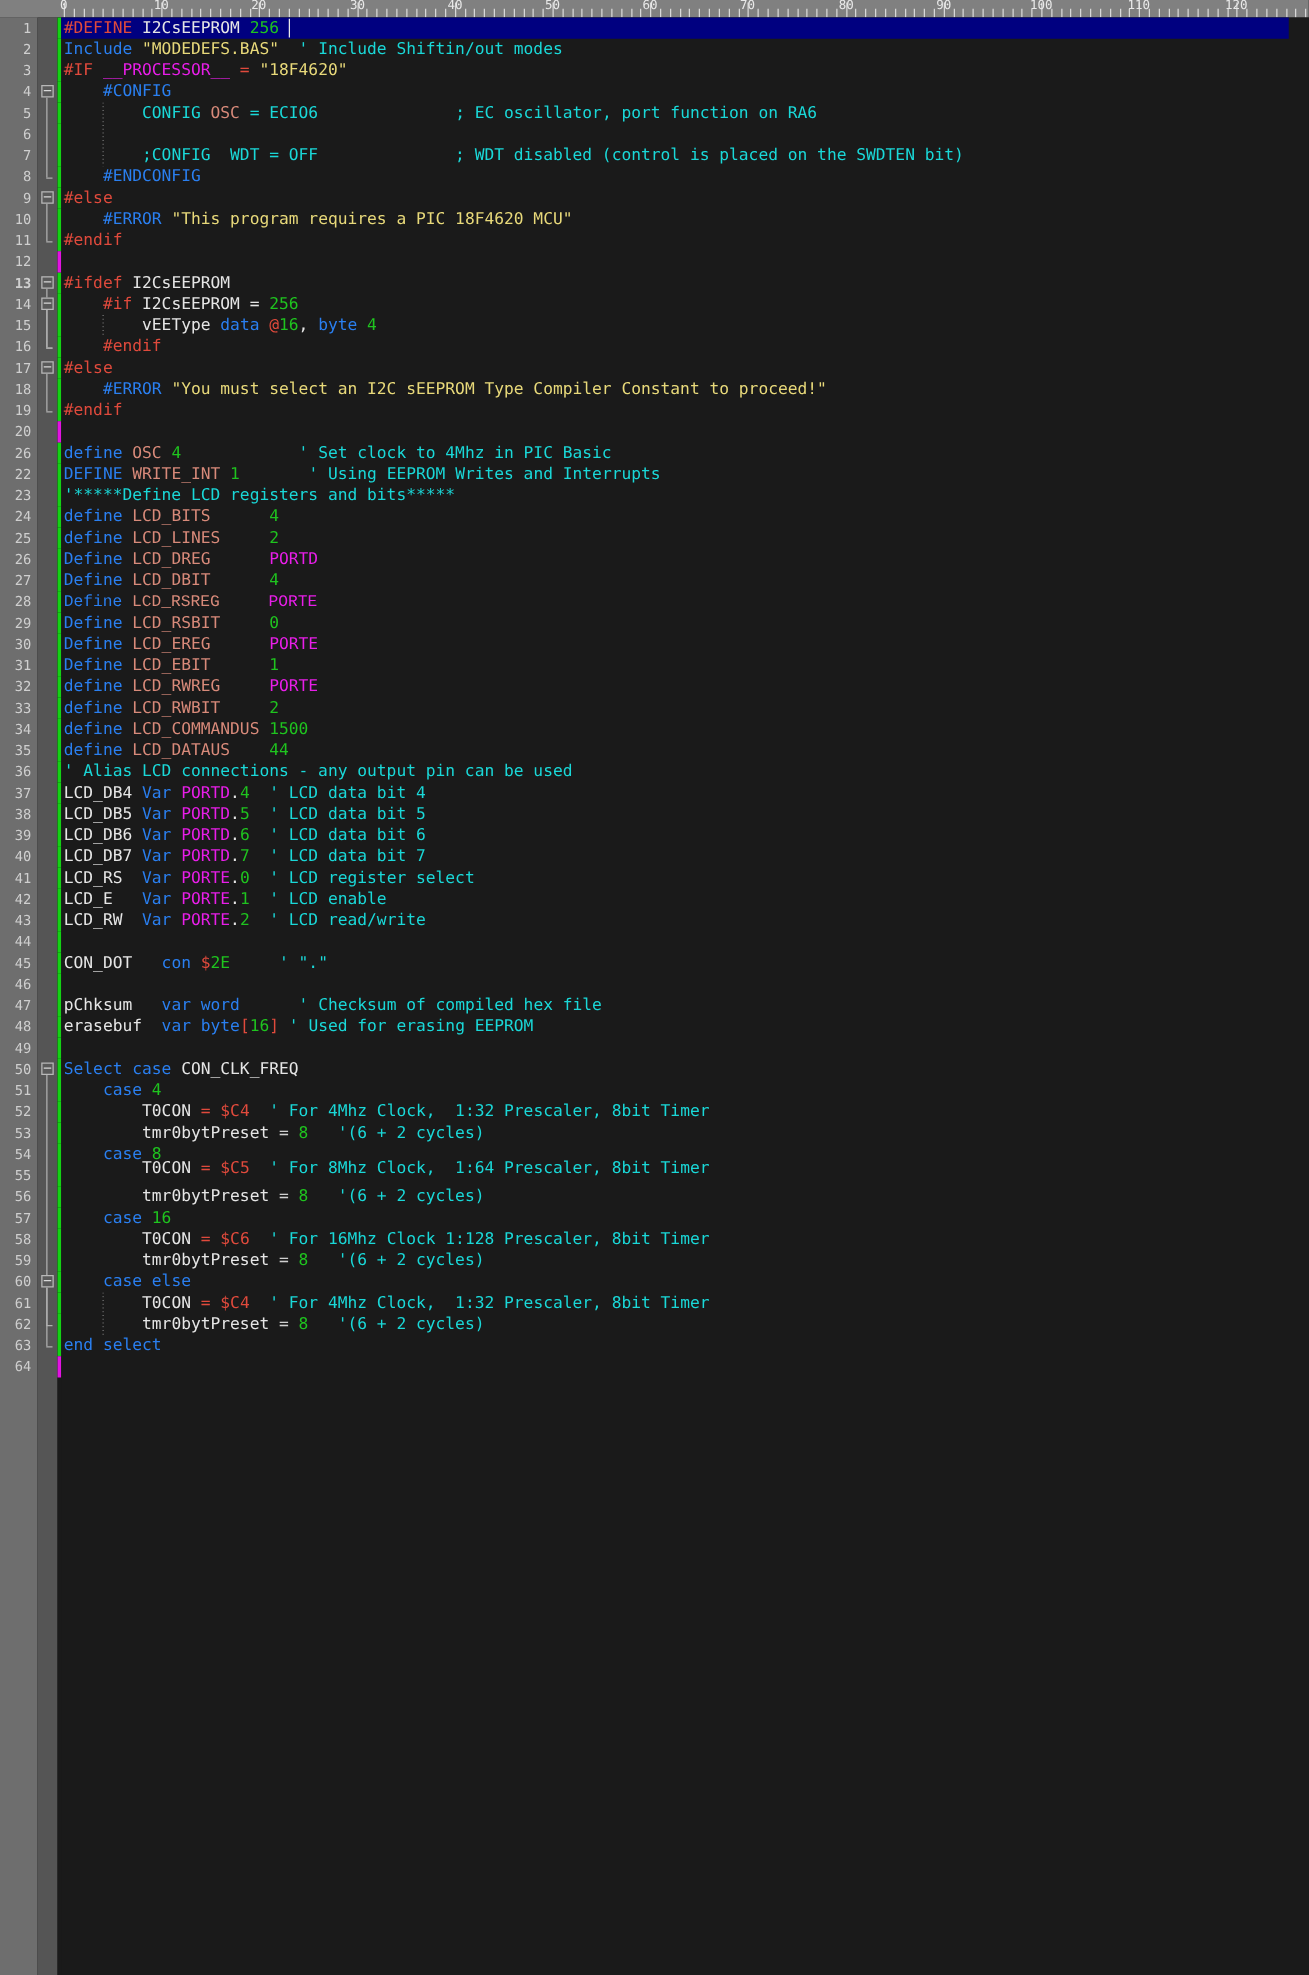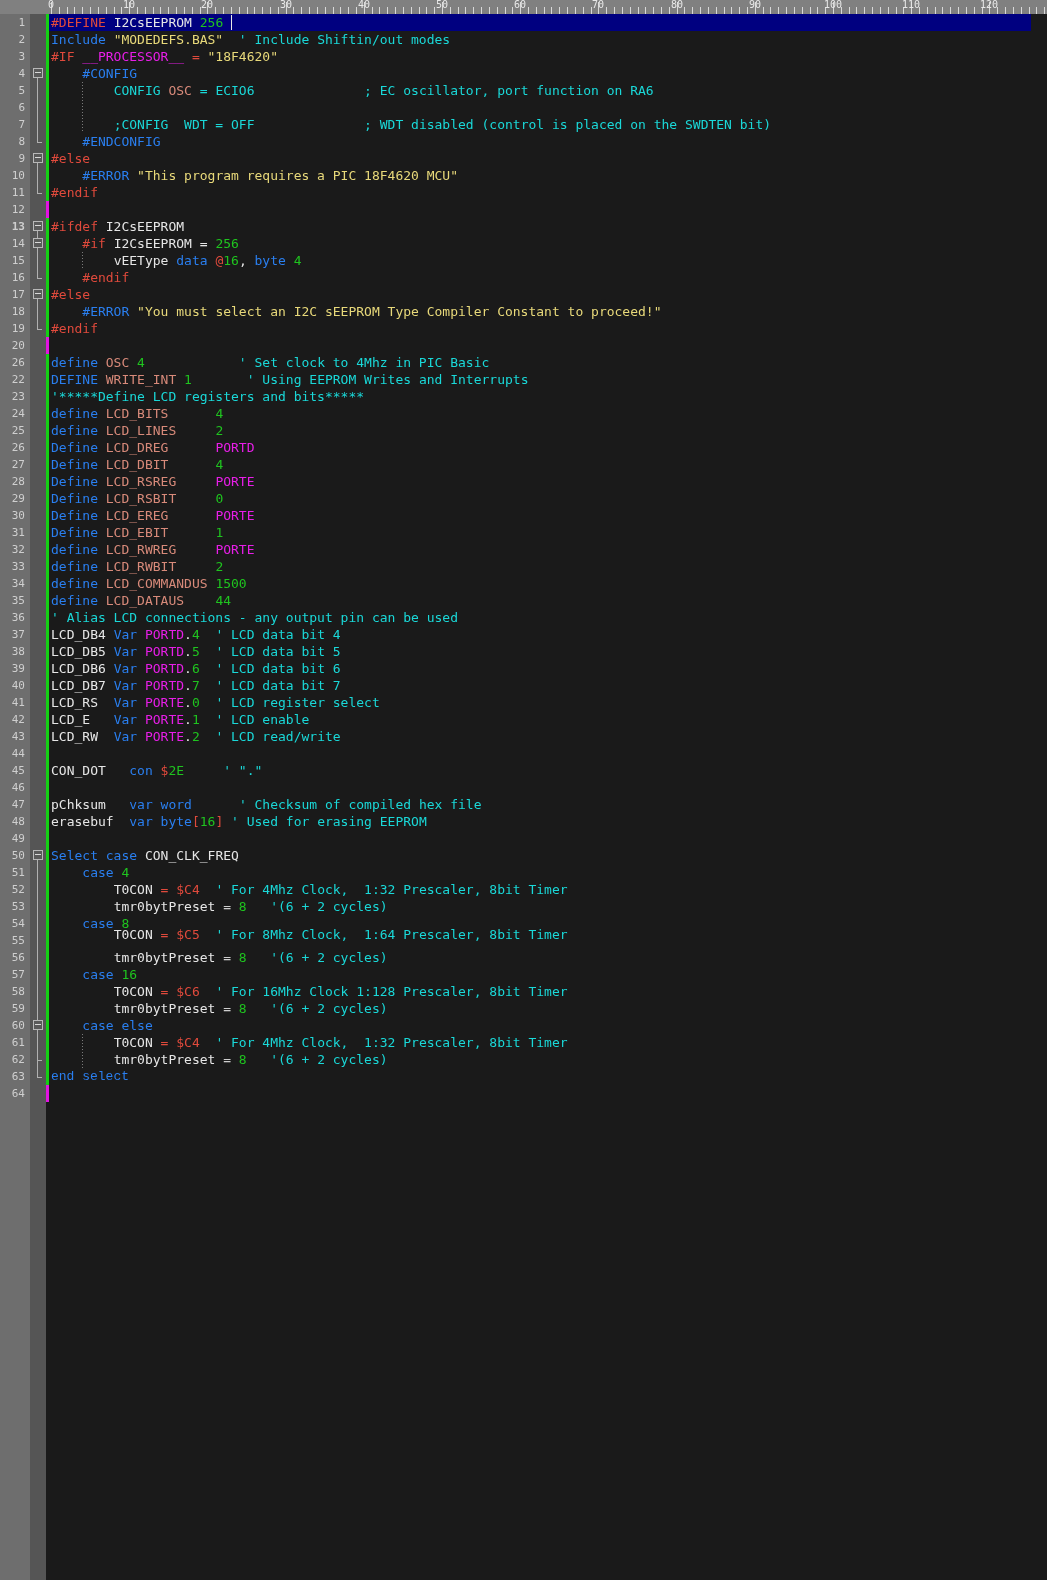--- a/index.html
+++ b/index.html
@@ -393,7 +393,7 @@
       <div class="line" style="top: 408px; left: 2px;"><span class="t-kw">define</span><span class="t-var"> </span><span class="t-id">LCD_LINES</span><span class="t-var">     </span><span class="t-num">2</span></div>
       <div class="line" style="top: 425px; left: 2px;"><span class="t-kw">Define</span><span class="t-var"> </span><span class="t-id">LCD_DREG</span><span class="t-var">      </span><span class="t-reg">PORTD</span></div>
       <div class="line" style="top: 442px; left: 2px;"><span class="t-kw">Define</span><span class="t-var"> </span><span class="t-id">LCD_DBIT</span><span class="t-var">      </span><span class="t-num">4</span></div>
-      <div class="line" style="top: 459px; left: 2px;"><span class="t-kw">Define</span><span class="t-var"> </span><span class="t-id">LCD_RSREG</span><span class="t-var">     </span><span class="t-reg">PORTE</span></div>
+      <div class="line" style="top: 459px; left: 2px; font-family: Liberation Mono, monospace;"><span class="t-kw">Define</span><span class="t-var"> </span><span class="t-id">LCD_RSREG</span><span class="t-var">     </span><span class="t-reg">PORTE</span></div>
       <div class="line" style="top: 476px; left: 2px;"><span class="t-kw">Define</span><span class="t-var"> </span><span class="t-id">LCD_RSBIT</span><span class="t-var">     </span><span class="t-num">0</span></div>
       <div class="line" style="top: 493px; left: 2px;"><span class="t-kw">Define</span><span class="t-var"> </span><span class="t-id">LCD_EREG</span><span class="t-var">      </span><span class="t-reg">PORTE</span></div>
       <div class="line" style="top: 510px; left: 2px;"><span class="t-kw">Define</span><span class="t-var"> </span><span class="t-id">LCD_EBIT</span><span class="t-var">      </span><span class="t-num">1</span></div>

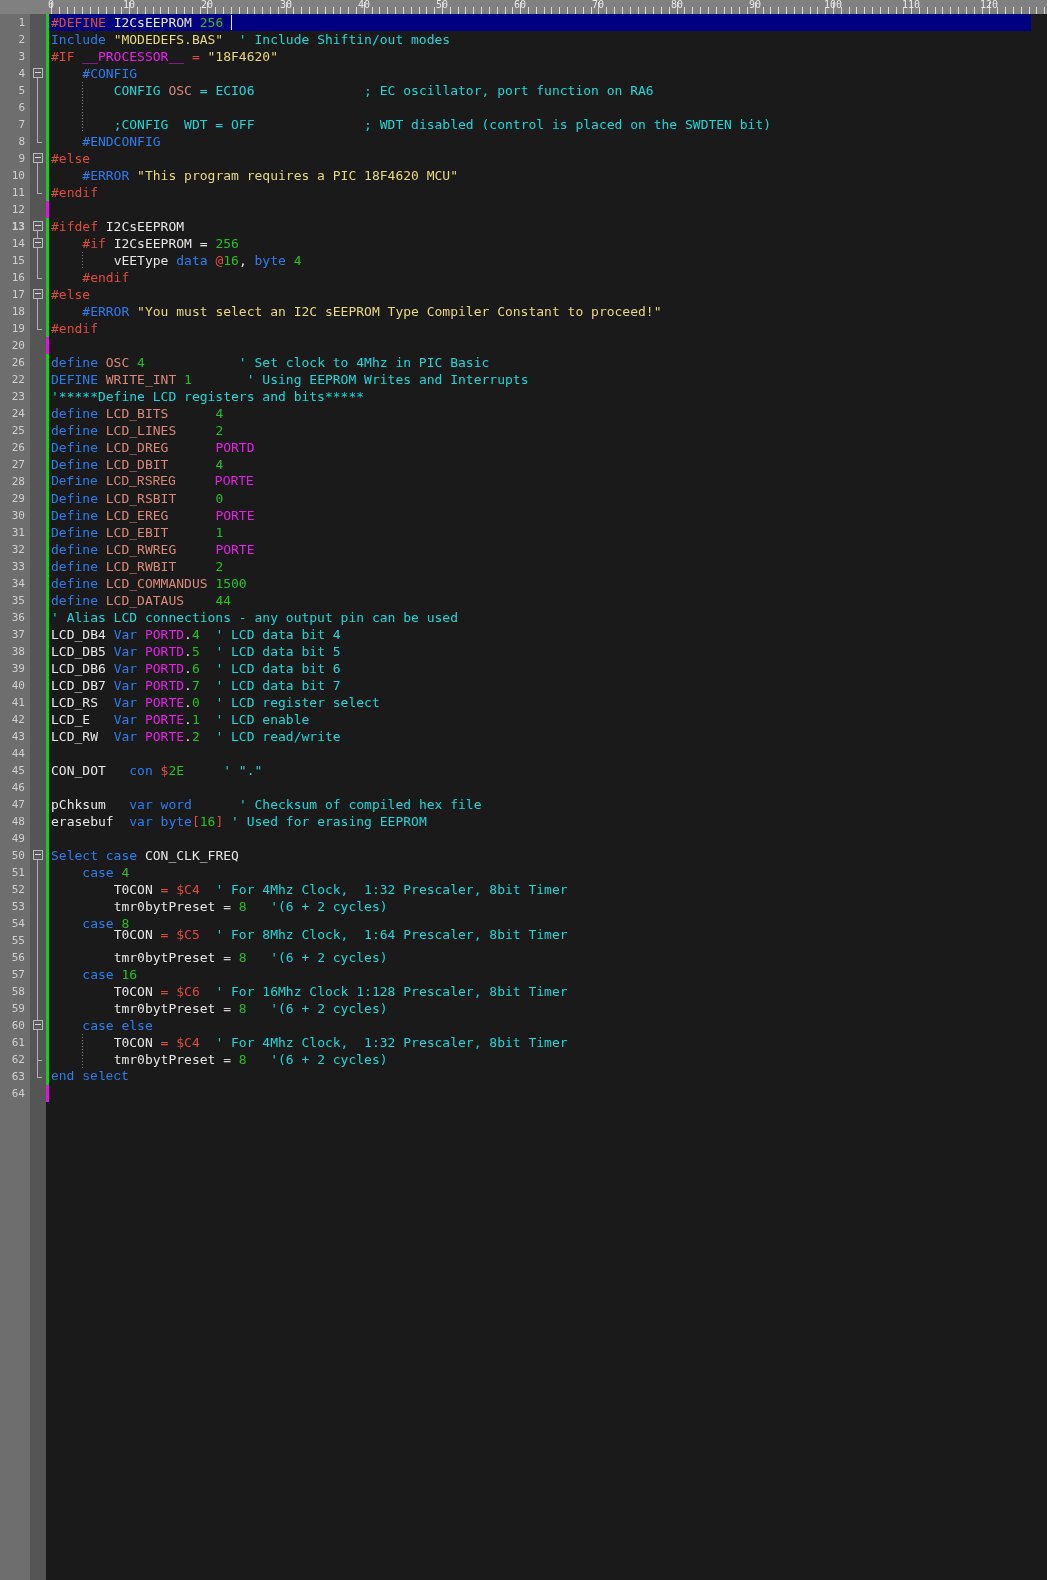--- a/index.html
+++ b/index.html
@@ -428,7 +428,7 @@
       <div class="line" style="top: 1003px; left: 2px;"><span class="t-var">    </span><span class="t-kw">case</span><span class="t-var"> </span><span class="t-kw">else</span></div>
       <div class="line" style="top: 1020px; left: 2px;"><span class="t-var">        </span><span class="t-var">T0CON</span><span class="t-var"> </span><span class="t-op">=</span><span class="t-var"> </span><span class="t-op">$C4</span><span class="t-var">  </span><span class="t-cmt">' For 4Mhz Clock,  1:32 Prescaler, 8bit Timer</span></div>
       <div class="line" style="top: 1037px; left: 2px;"><span class="t-var">        </span><span class="t-var">tmr0bytPreset</span><span class="t-var"> </span><span class="t-opg">=</span><span class="t-var"> </span><span class="t-num">8</span><span class="t-var">   </span><span class="t-cmt">'(6 + 2 cycles)</span></div>
-      <div class="line" style="top: 1054px; left: 2px; font-family: Liberation Mono, monospace;"><span class="t-kw">end</span><span class="t-var"> </span><span class="t-kw">select</span></div>
+      <div class="line" style="top: 1054px; left: 2px;"><span class="t-kw">end</span><span class="t-var"> </span><span class="t-kw">select</span></div>
       <div class="line" style="top: 1071px; left: 2px;"></div>
       <div class="caret" style="top: 1px; left: 181.86px;"></div>
       <div class="iguide" style="left: 33.28px; top: 68px; height: 51px;"></div>

